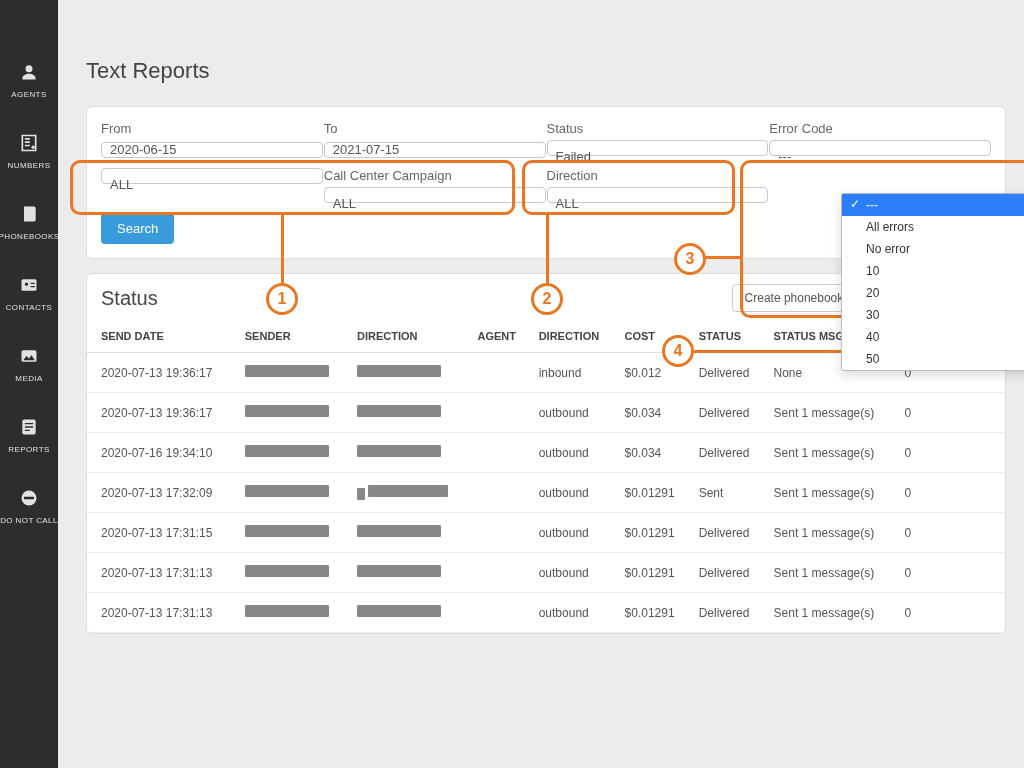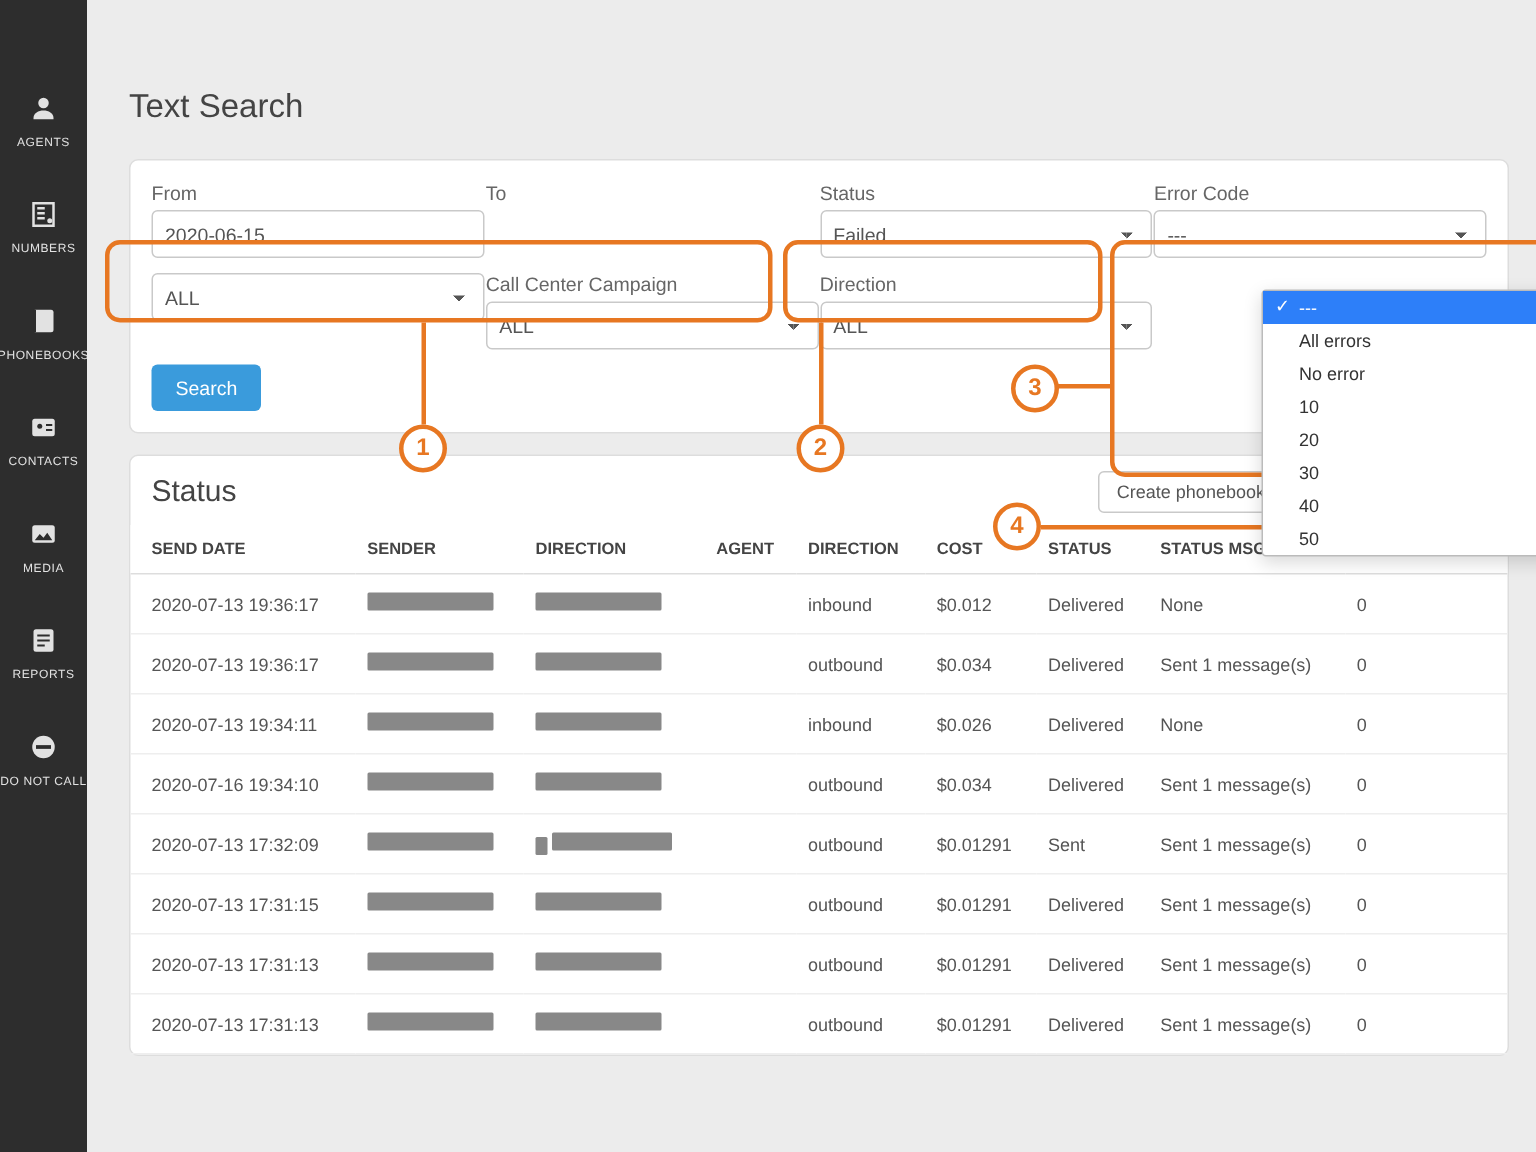--- a/index.html
+++ b/index.html
@@ -296,7 +296,7 @@
   </div>
 
   <div class="main">
-    <div class="page-title">Text Search</div>
+    <div class="page-title">Text Reports</div>
 
     <div class="filters">
       <div class="filter-row">

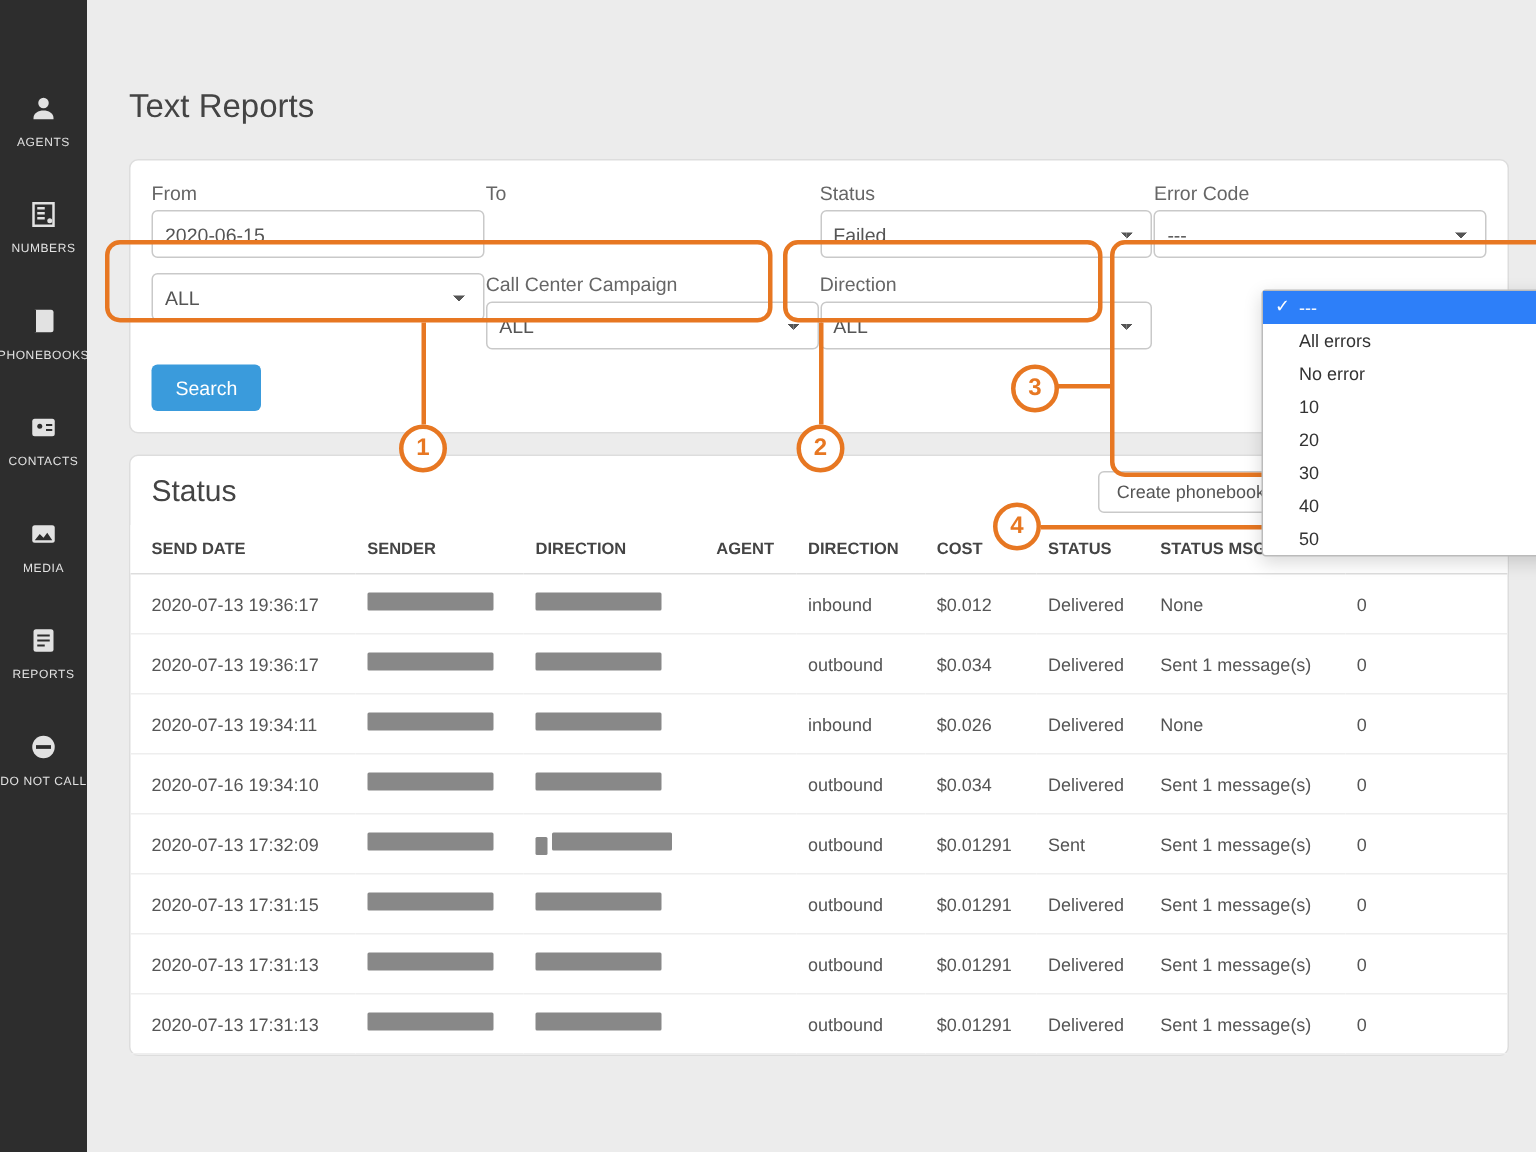--- a/index.html
+++ b/index.html
@@ -78,7 +78,7 @@
   }
   .input, .select {
     width: 100%;
-    height: 32px;
+    height: 16px;
     border: 1px solid #c9c9c9;
     border-radius: 4px;
     padding: 0 8px;

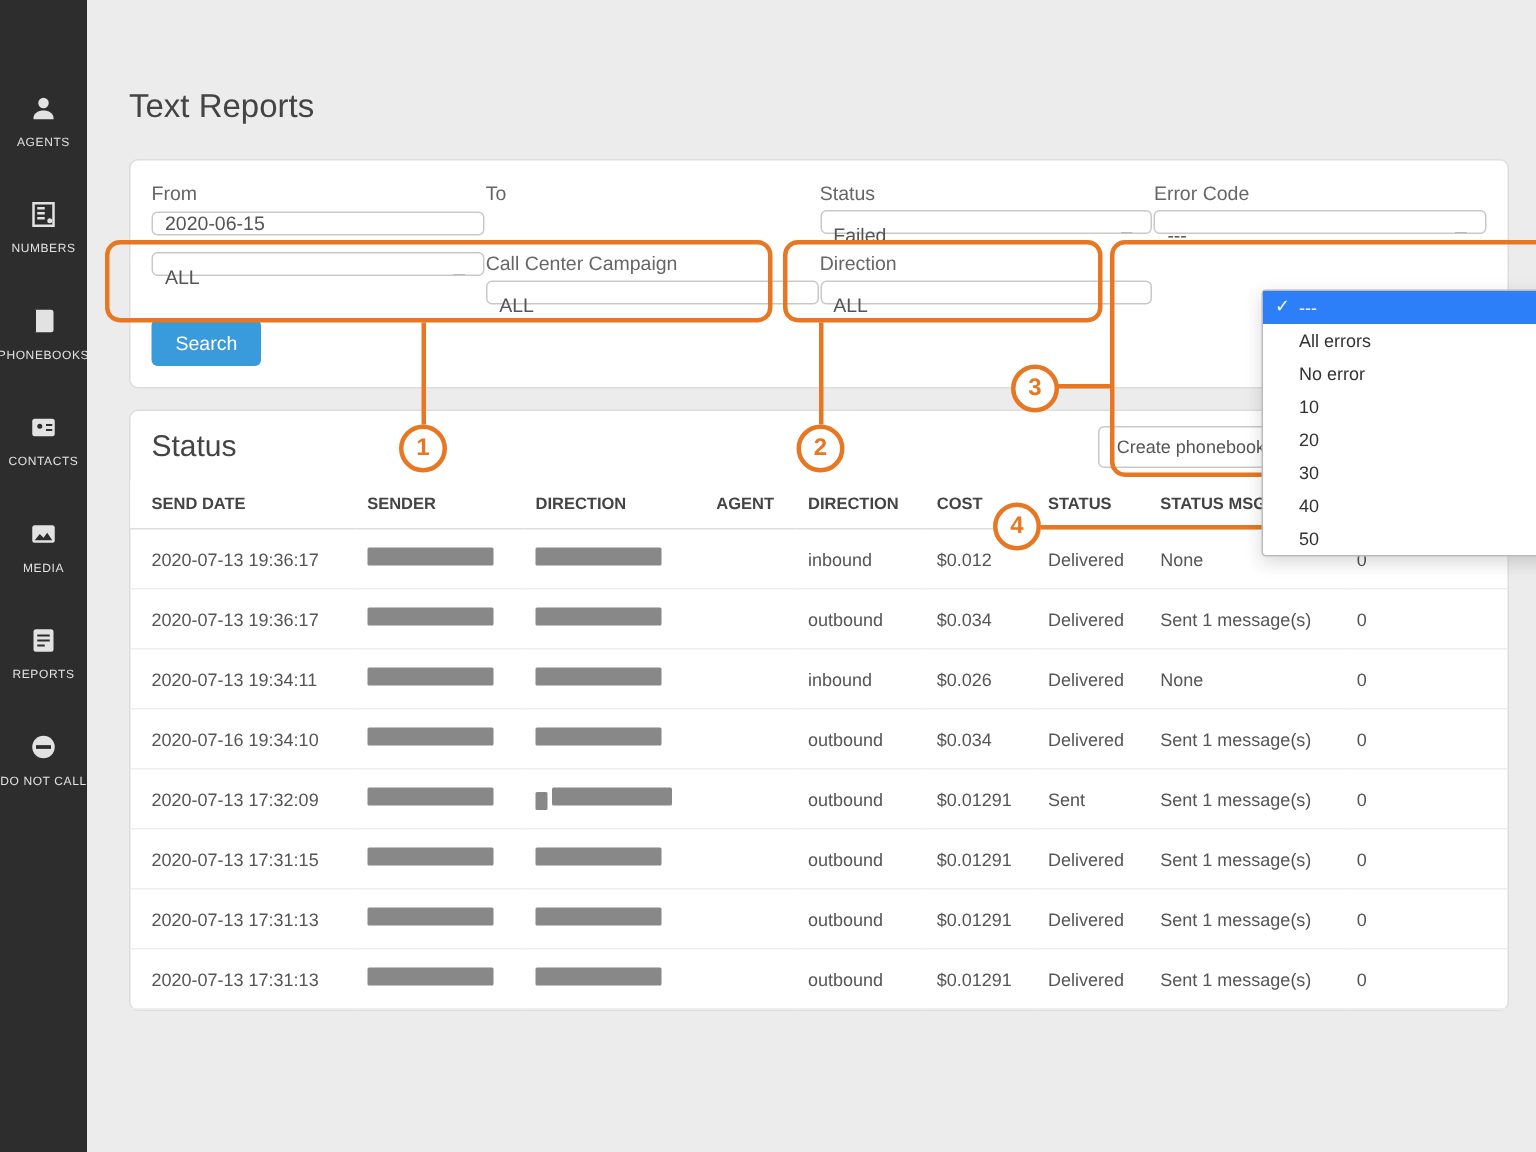--- a/index.html
+++ b/index.html
@@ -306,6 +306,7 @@
         </div>
         <div class="filter-col">
           <div class="filter-label">To</div>
+          <input class="input" value="2021-07-15" style="">
         </div>
         <div class="filter-col">
           <div class="filter-label">Status</div>

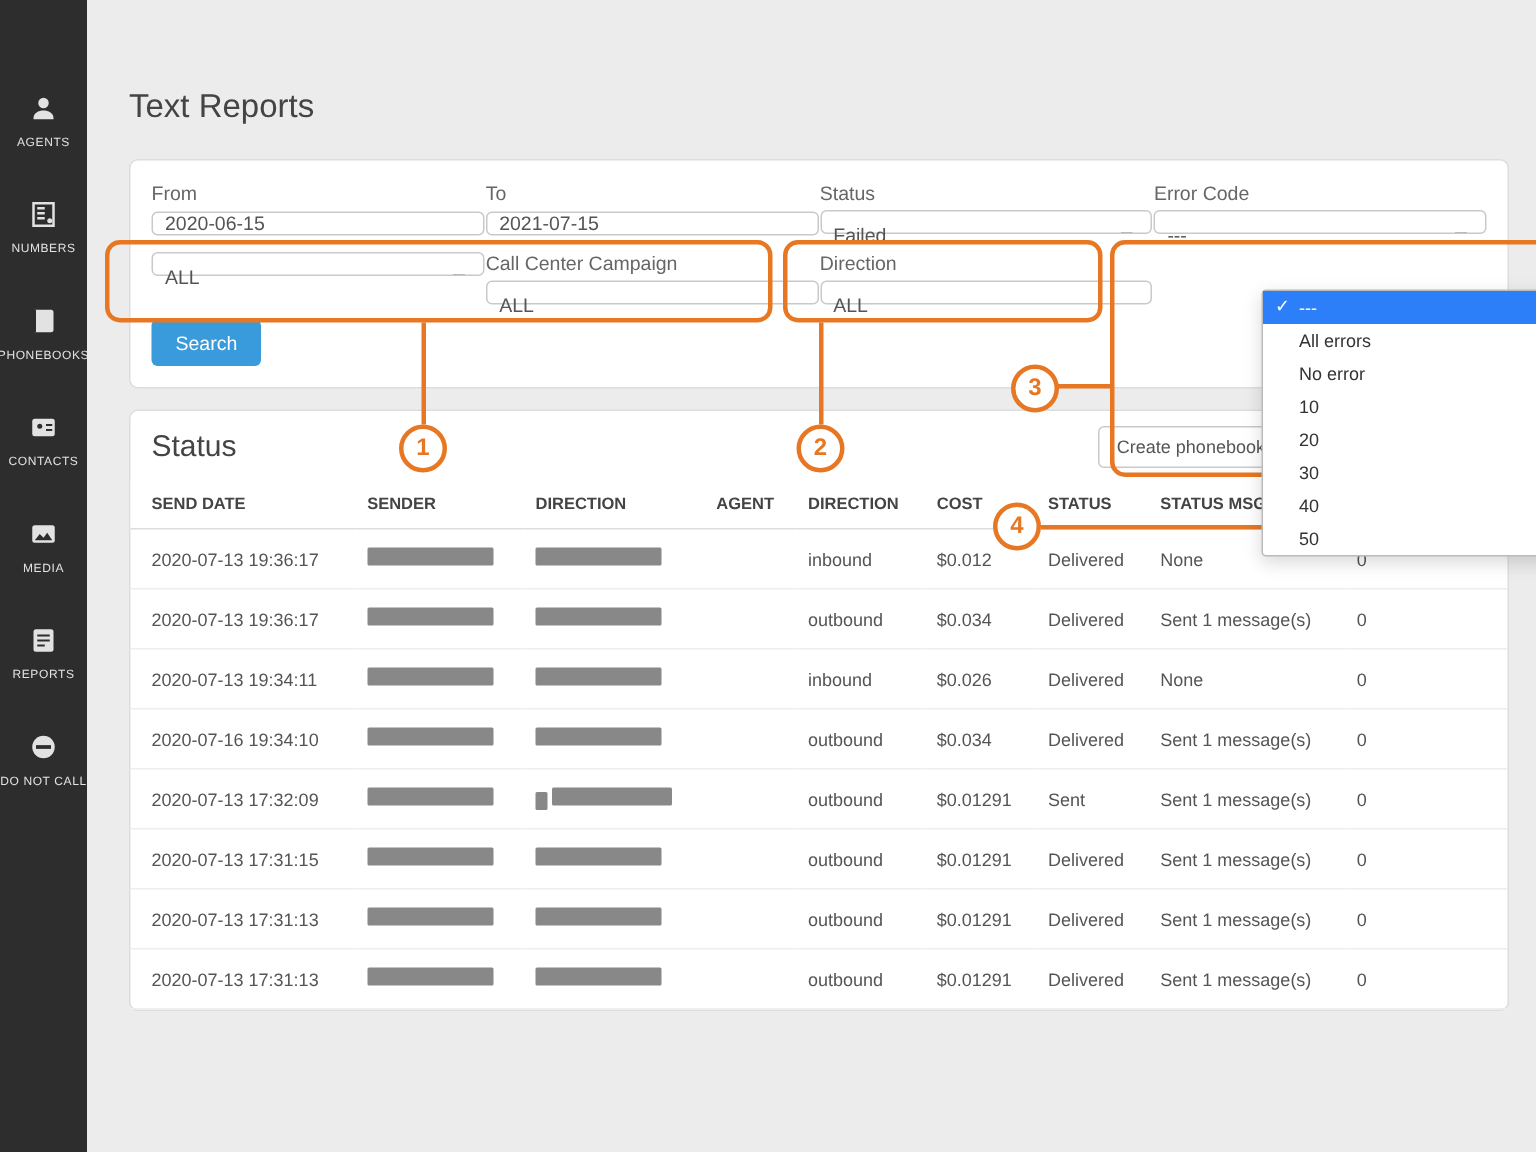--- a/index.html
+++ b/index.html
@@ -378,17 +378,6 @@
               <td style="padding-right:14px;">0</td>
             </tr>
             <tr>
-              <td style="padding-left:14px;">2020-07-13 19:34:11</td>
-              <td><span class="redact w84"></span></td>
-              <td><span class="redact w84"></span></td>
-              <td></td>
-              <td>inbound</td>
-              <td>$0.026</td>
-              <td>Delivered</td>
-              <td>None</td>
-              <td style="padding-right:14px;">0</td>
-            </tr>
-            <tr>
               <td style="padding-left:14px;">2020-07-16 19:34:10</td>
               <td><span class="redact w84"></span></td>
               <td><span class="redact w84"></span></td>

